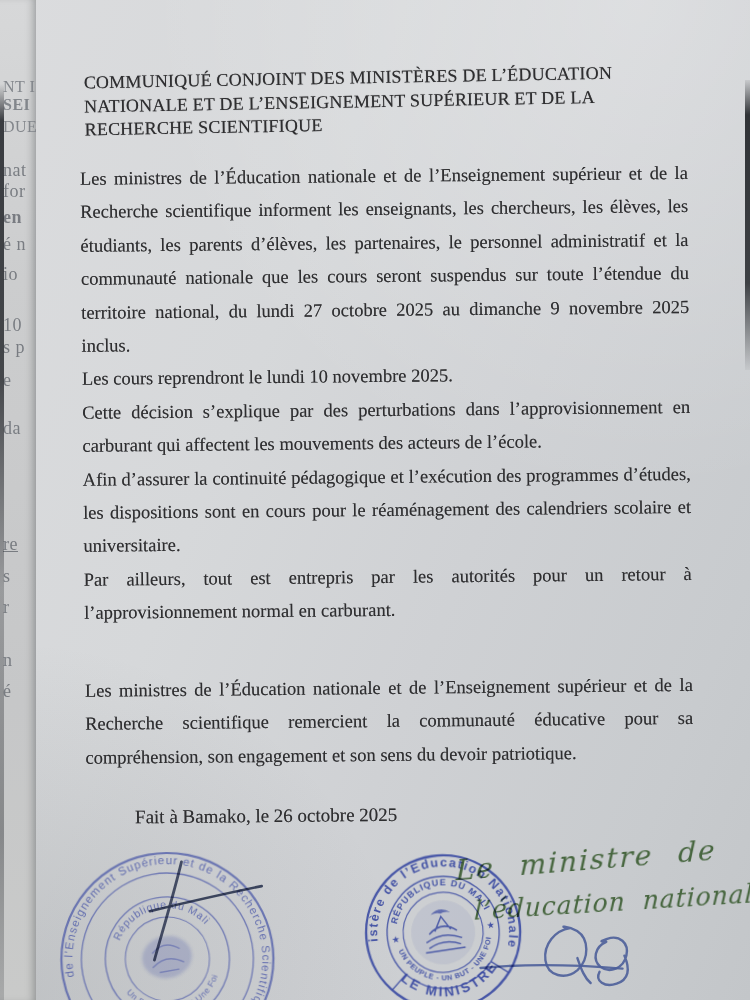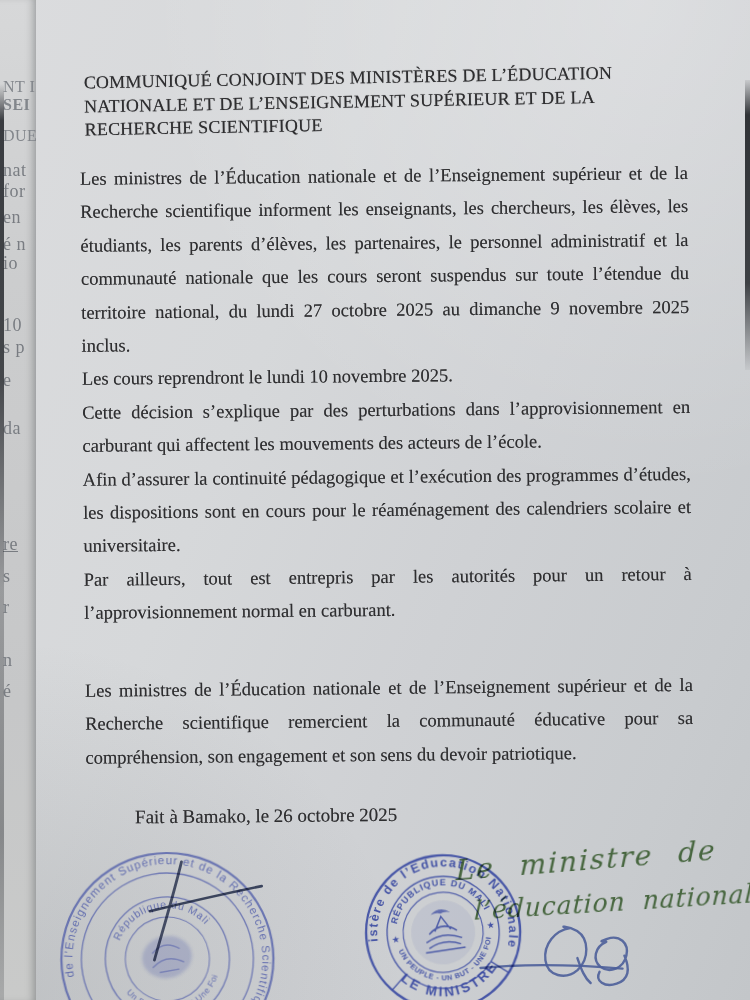--- a/index.html
+++ b/index.html
@@ -72,7 +72,7 @@
   <div class="under-strip" id="fragments">
       <div class="fragment big" style="top: 78px;">NT I</div>
       <div class="fragment big" style="top: 96px; font-weight: bold;">SEI</div>
-      <div class="fragment big" style="top: 127px;">DUE</div>
+      <div class="fragment big" style="top: 118px;">DUE</div>
       <div class="fragment" style="top: 160px;">nat</div>
       <div class="fragment" style="top: 181px;">for</div>
       <div class="fragment" style="top: 207px;">en</div>

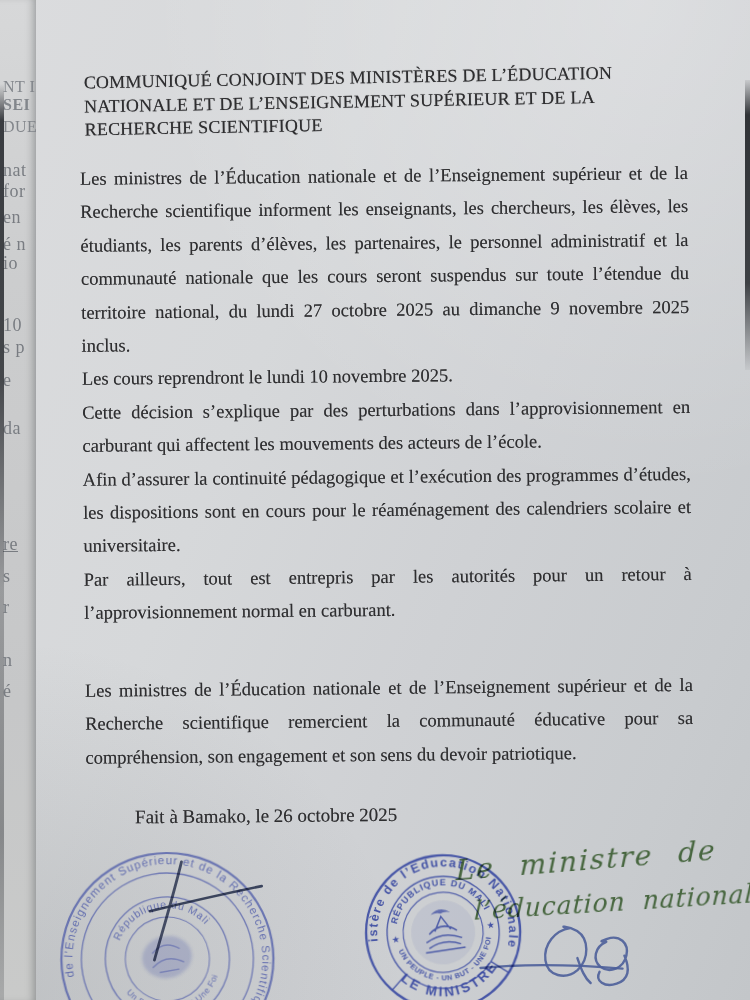--- a/index.html
+++ b/index.html
@@ -75,7 +75,7 @@
       <div class="fragment big" style="top: 118px;">DUE</div>
       <div class="fragment" style="top: 160px;">nat</div>
       <div class="fragment" style="top: 181px;">for</div>
-      <div class="fragment" style="top: 207px;">en</div>
+      <div class="fragment" style="top: 207px; font-weight: bold;">en</div>
       <div class="fragment" style="top: 234px; text-align: right;">é n</div>
       <div class="fragment" style="top: 253px; text-align: right;">io</div>
       <div class="fragment" style="top: 315px;">10</div>

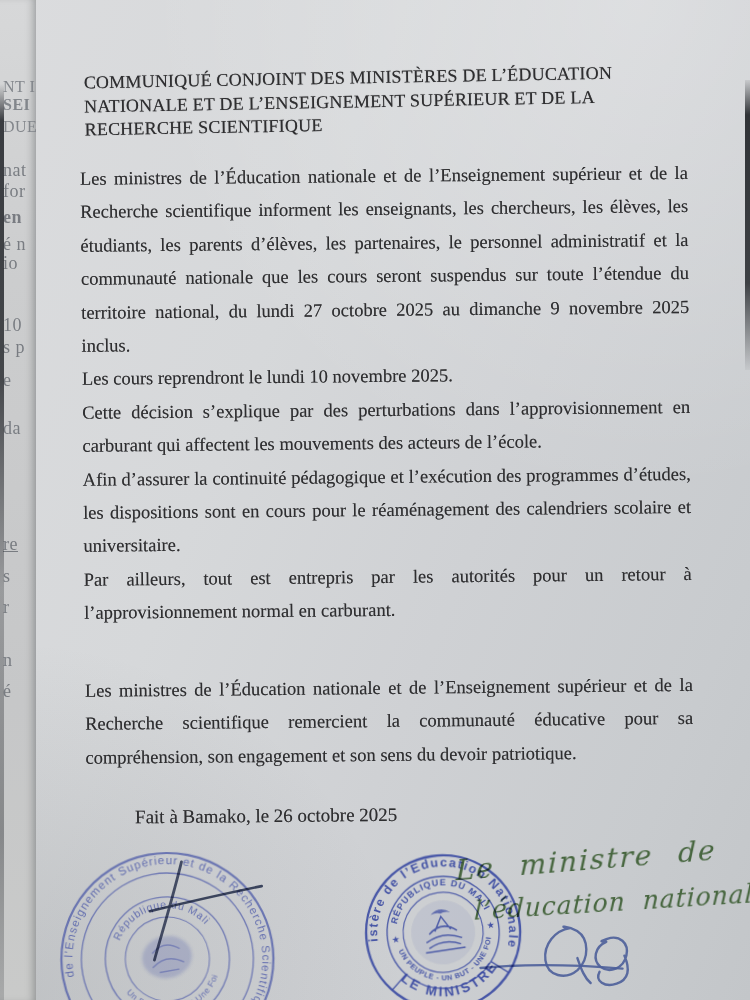--- a/index.html
+++ b/index.html
@@ -77,7 +77,7 @@
       <div class="fragment" style="top: 181px;">for</div>
       <div class="fragment" style="top: 207px; font-weight: bold;">en</div>
       <div class="fragment" style="top: 234px; text-align: right;">é n</div>
-      <div class="fragment" style="top: 253px; text-align: right;">io</div>
+      <div class="fragment" style="top: 264px; text-align: right;">io</div>
       <div class="fragment" style="top: 315px;">10</div>
       <div class="fragment" style="top: 337px;">s p</div>
       <div class="fragment" style="top: 370px;">e</div>

